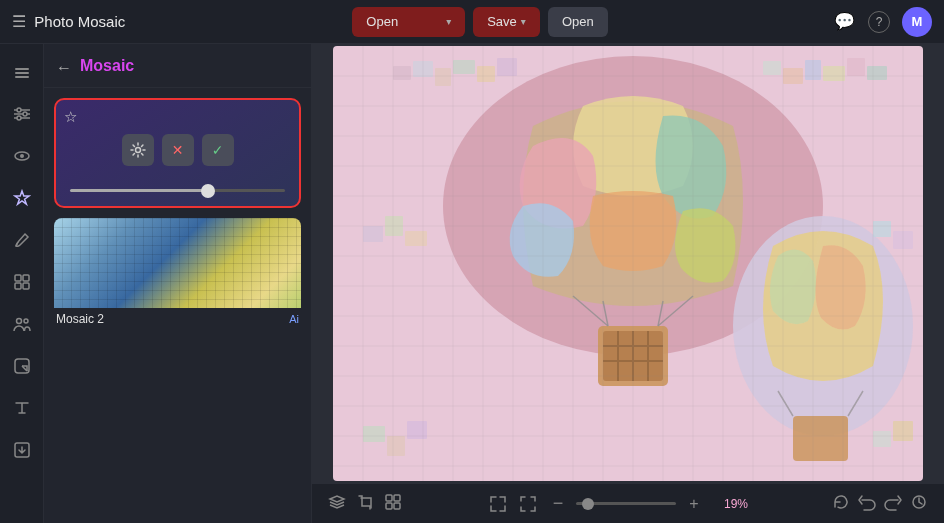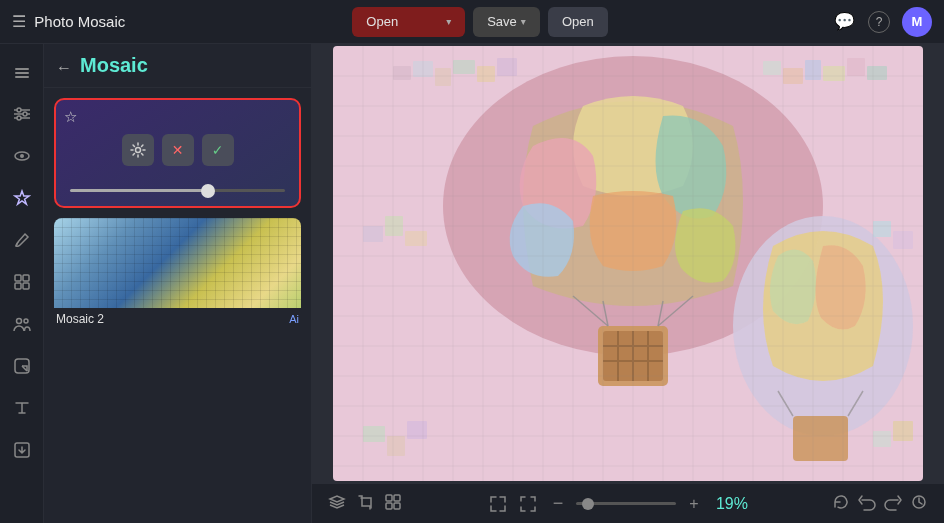--- a/index.html
+++ b/index.html
@@ -63,7 +63,7 @@
       gap: 48px;
     }
     .btn-save {
-      background: #404040;
+      background: #7f1d1d;
       color: #e0e0e0;
     }
     .btn-batch {

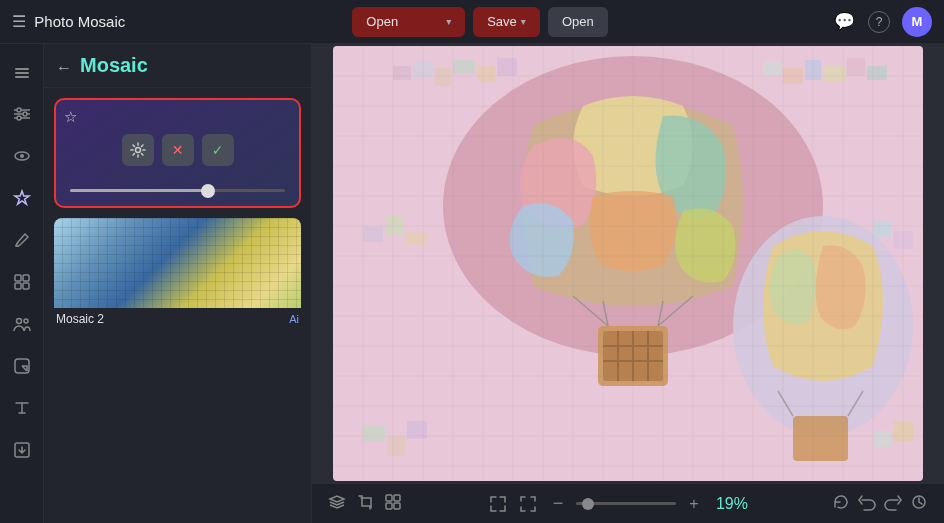--- a/index.html
+++ b/index.html
@@ -151,8 +151,8 @@
       cursor: pointer;
     }
     .panel-title {
-      color: #5eead4;
-      font-size: 20px;
+      color: #d946ef;
+      font-size: 16px;
       font-weight: 600;
     }
     .panel-content {

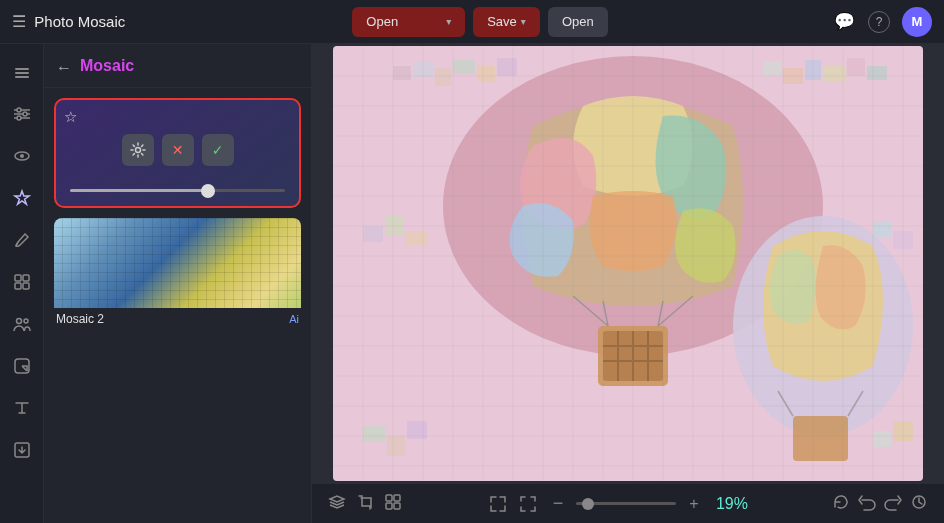--- a/index.html
+++ b/index.html
@@ -350,8 +350,8 @@
       cursor: pointer;
     }
     .zoom-text {
-      color: #5eead4;
-      font-size: 16px;
+      color: #f9a8d4;
+      font-size: 12px;
       min-width: 36px;
       text-align: right;
     }

